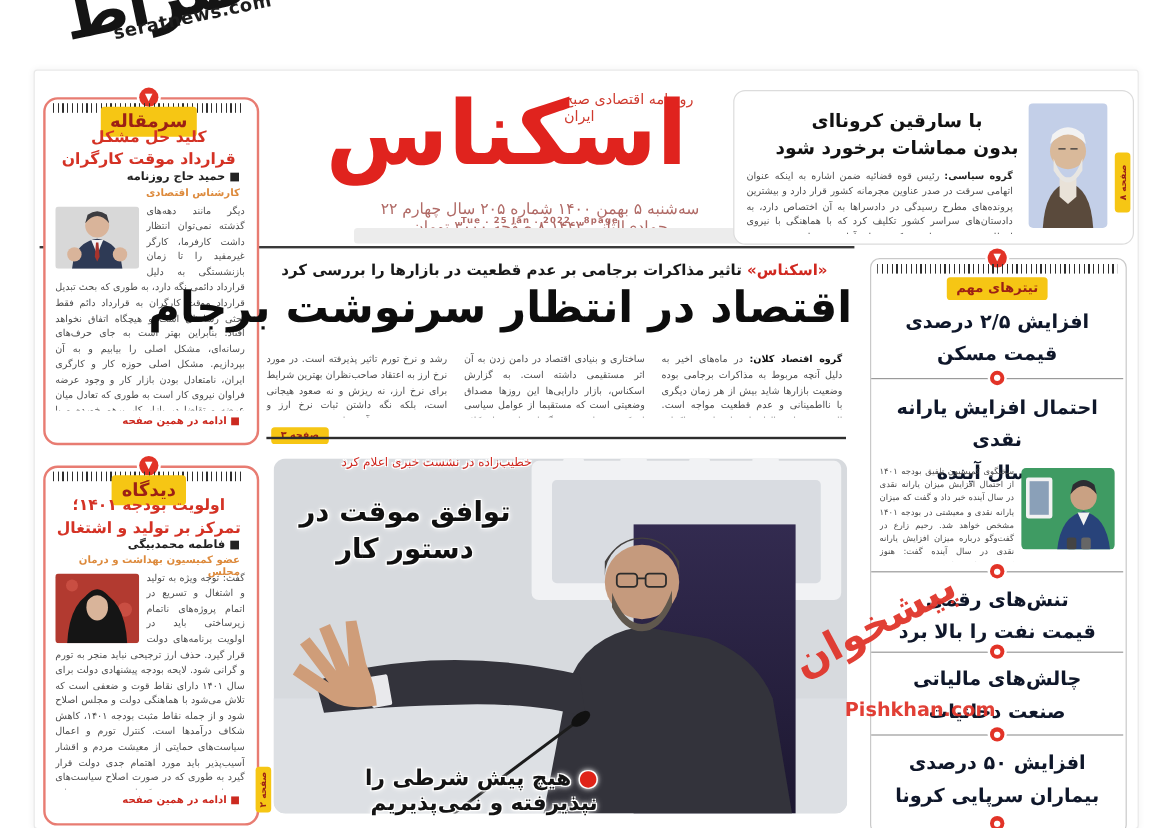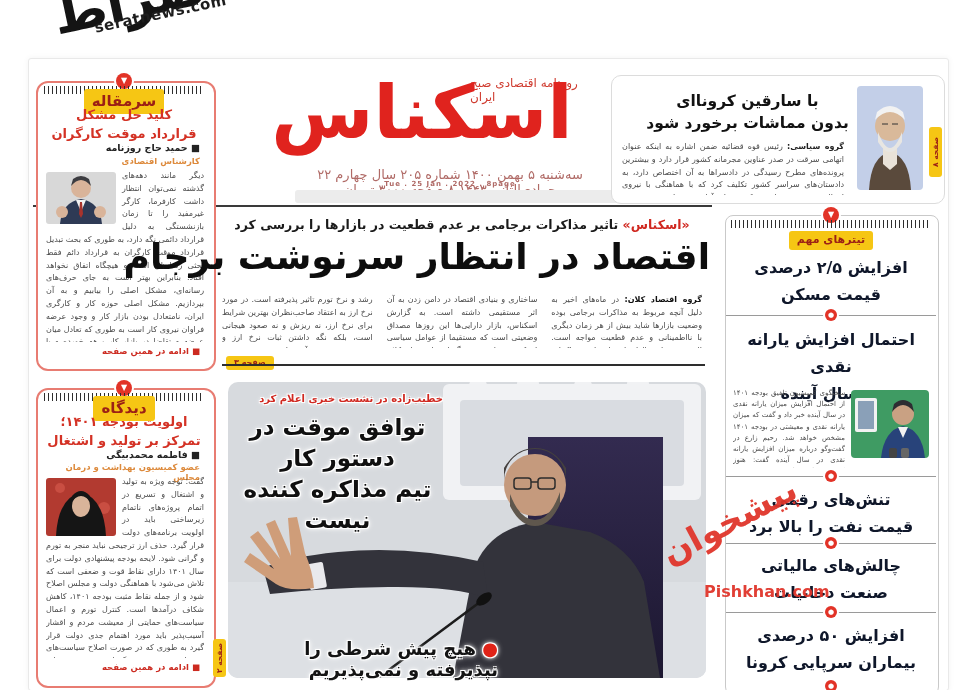--- a/index.html
+++ b/index.html
@@ -177,7 +177,7 @@
     <line x1="150" y1="296" x2="252" y2="220" stroke="#1c1c1c" stroke-width="2.5"></line>
     <ellipse cx="256" cy="217" rx="9" ry="5" fill="#111" transform="rotate(-36 256 217)"></ellipse>
   </svg>
-  <div class="abs rtl halo" style="left:243px;top:393px;width:200px;font-size:10px;font-weight:bold;color:#d02820;">خطیب‌زاده در نشست خبری اعلام کرد</div>
+  <div class="abs rtl halo" style="left:243px;top:380px;width:200px;font-size:10px;font-weight:normal;color:#d02820;">خطیب‌زاده در نشست خبری اعلام کرد</div>
   <div class="abs rtl halo" style="left:230px;top:412px;width:215px;font-size:23px;font-weight:900;color:#101010;text-align:center;line-height:1.35;">
     <div>توافق موقت در دستور کار</div>
     <div>تیم مذاکره کننده نیست</div>

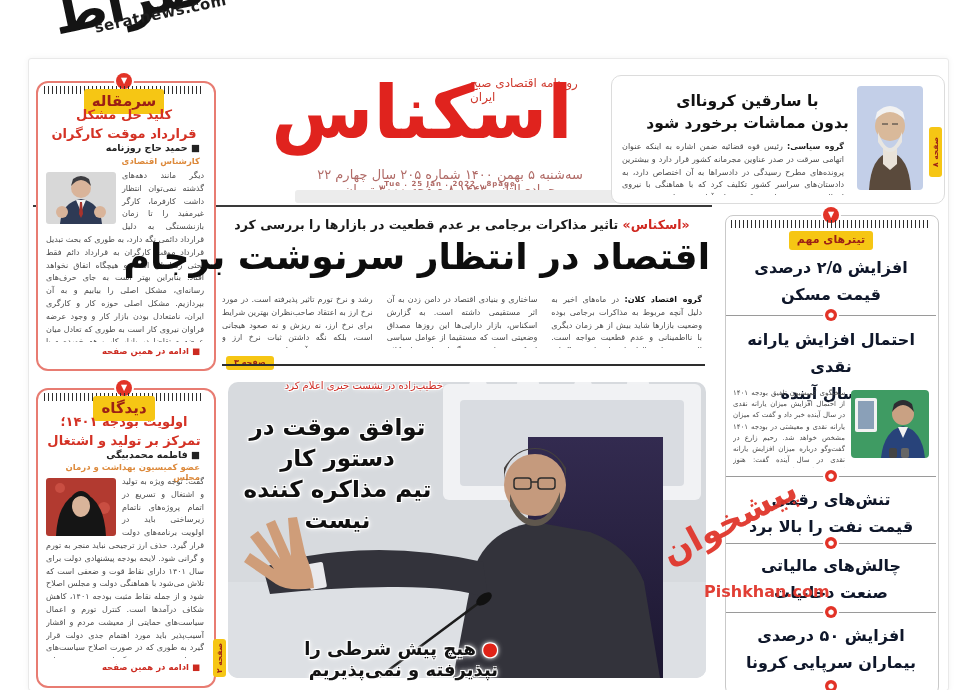--- a/index.html
+++ b/index.html
@@ -180,7 +180,6 @@
   <div class="abs rtl halo" style="left:243px;top:380px;width:200px;font-size:10px;font-weight:normal;color:#d02820;">خطیب‌زاده در نشست خبری اعلام کرد</div>
   <div class="abs rtl halo" style="left:230px;top:412px;width:215px;font-size:23px;font-weight:900;color:#101010;text-align:center;line-height:1.35;">
     <div>توافق موقت در دستور کار</div>
-    <div>تیم مذاکره کننده نیست</div>
   </div>
   <div class="abs rtl halo" style="left:238px;top:638px;width:260px;font-size:18px;font-weight:bold;color:#141414;">
     <span style="color:#e02318;">●</span>

